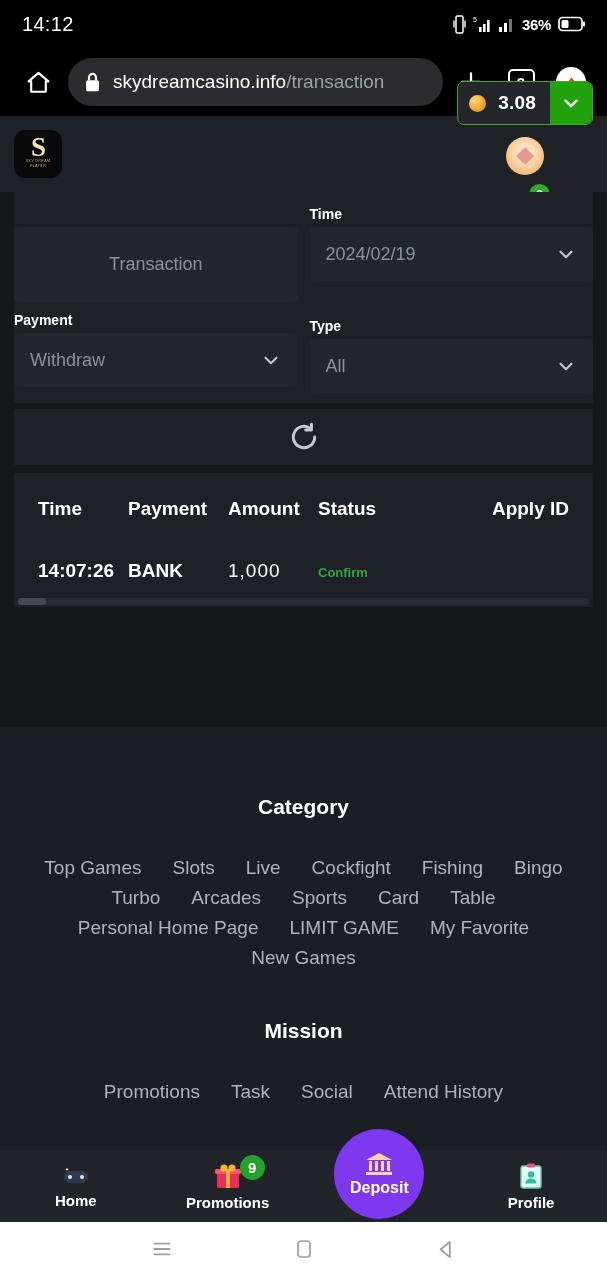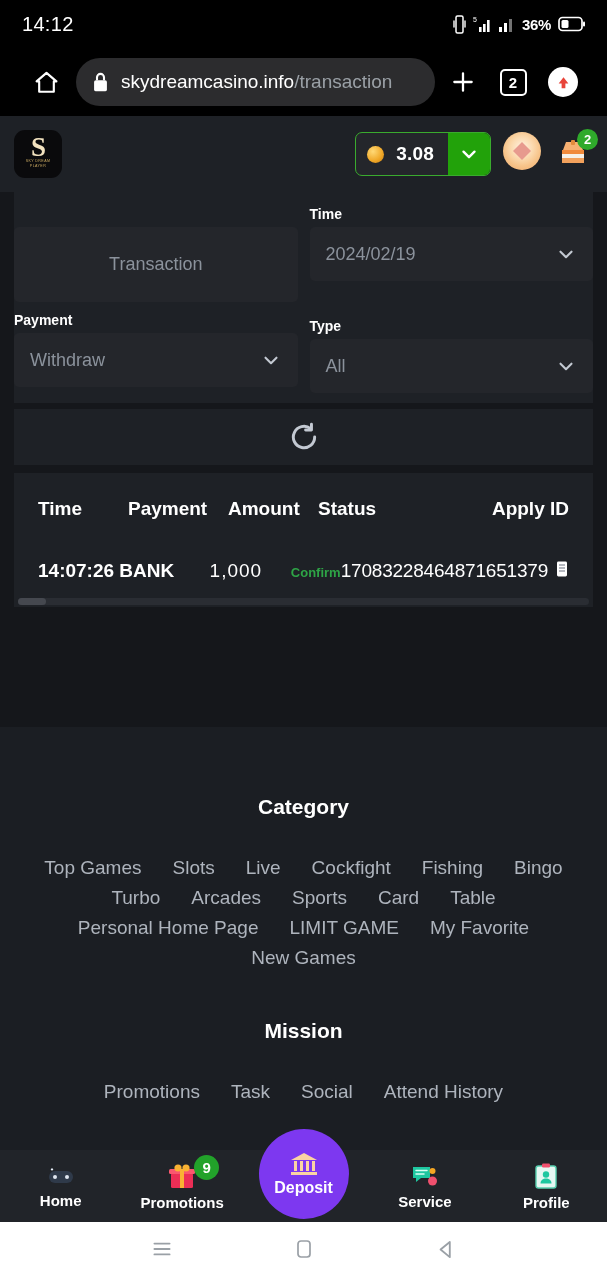--- a/index.html
+++ b/index.html
@@ -25,7 +25,7 @@
   
   .browserbar {
     position:absolute; top:48px; left:0; width:607px; height:68px;
-    background:#000; display:flex; align-items:center; padding:0 22px; gap:6px;
+    background:#000; display:flex; align-items:center; padding:0 14px; gap:6px;
   }
   .home-btn { width:48px; height:48px; display:flex; align-items:center; justify-content:center; flex:none; }
   .omnibox {

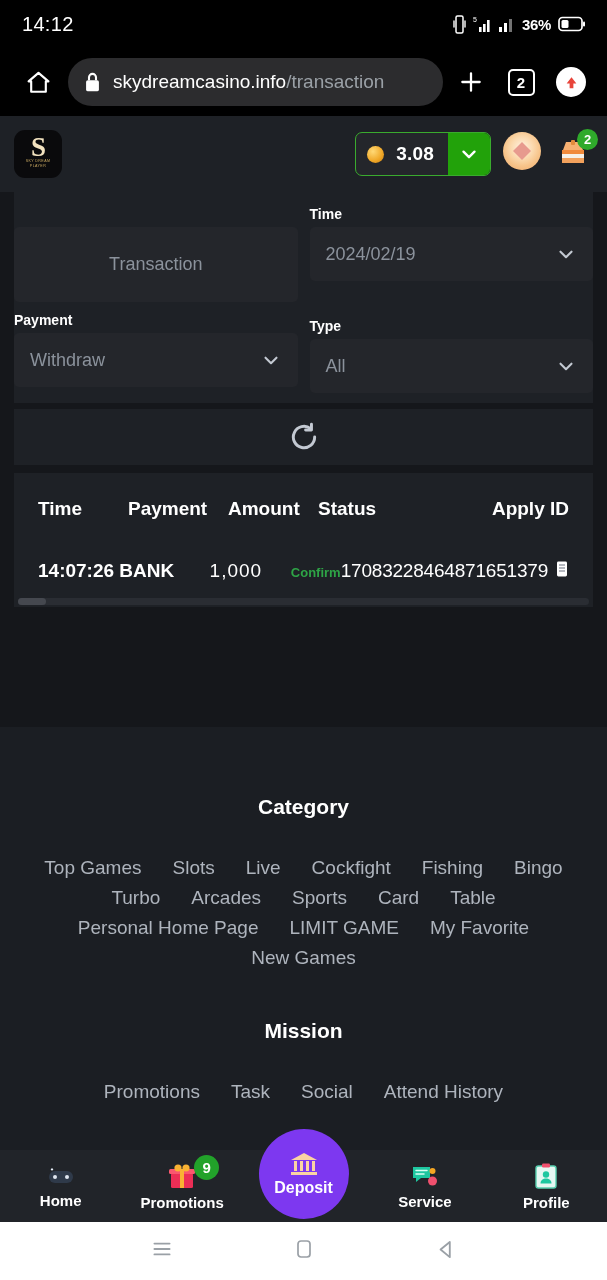--- a/index.html
+++ b/index.html
@@ -61,7 +61,7 @@
     color:#f3e3c0; line-height:.85; letter-spacing:-1px; margin-top:-2px;
   }
   .logo-sub { font-size:3.6px; color:#c9a961; letter-spacing:.4px; line-height:1.5; text-align:center; }
-  .header-right { margin-left:auto; display:flex; align-items:flex-start; gap:12px; }
+  .header-right { margin-left:auto; display:flex; align-items:center; gap:12px;flex-direction:column; }
 
   .balance {
     display:flex; align-items:center; height:44px;

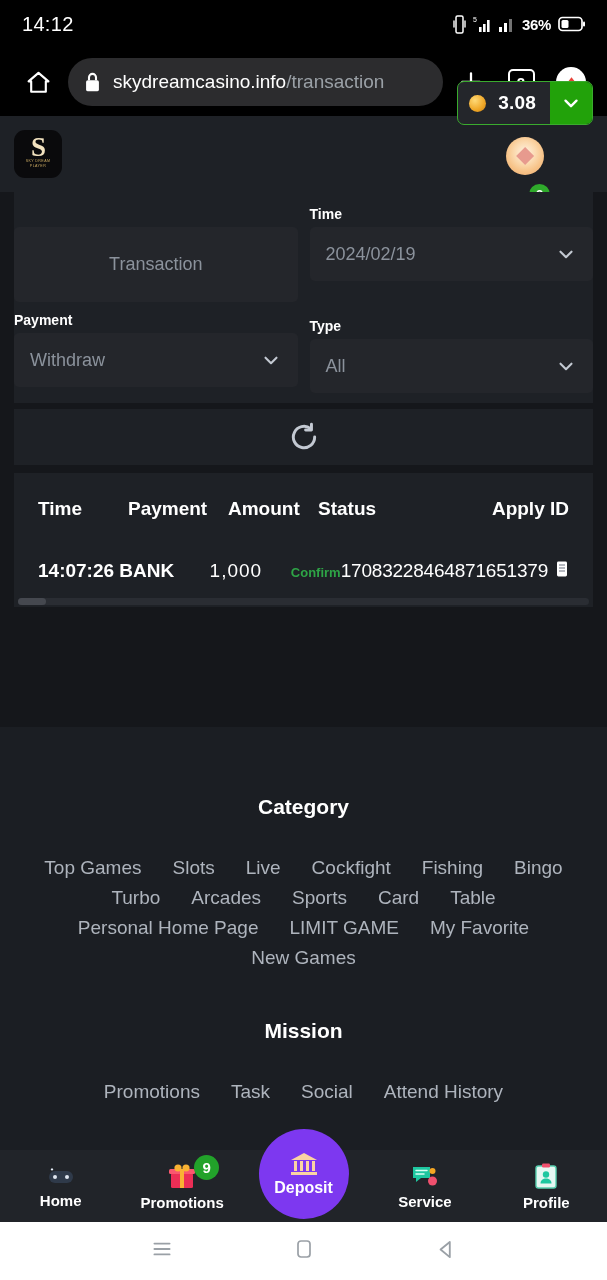--- a/index.html
+++ b/index.html
@@ -341,15 +341,6 @@
         <div class="c-amount">1,000</div>
         <div class="c-status">
           <span class="status-confirm">Confirm</span>
-        </div>
-        <div class="c-applyid" style="display:flex;align-items:center">
-          <span class="applyid-val">17083228464871651379</span>
-          <span class="copy-ico">
-            <svg width="14" height="18" viewBox="0 0 14 18">
-              <rect x="2" y="1.5" width="10" height="15" rx="1.4" fill="#fff"></rect>
-              <path d="M4 5h6M4 8h6M4 11h6" stroke="#6c7380" stroke-width="1.1"></path>
-            </svg>
-          </span>
         </div>
       </div>
       <div class="hscroll"></div>

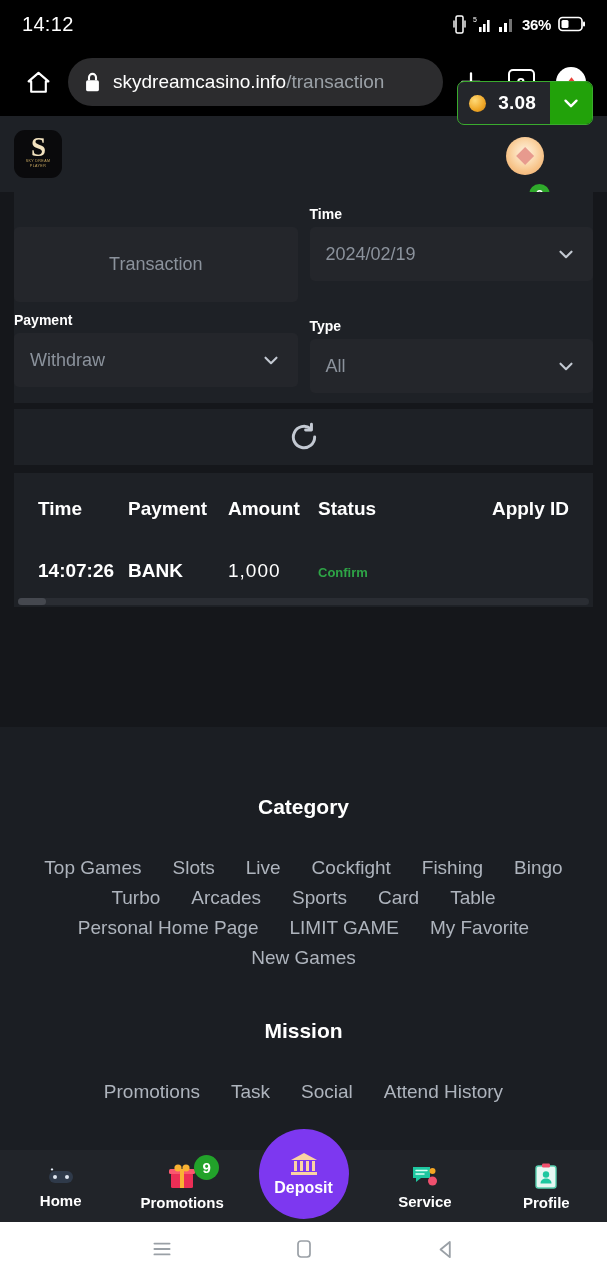--- a/index.html
+++ b/index.html
@@ -412,15 +412,6 @@
       </div>
     </div>
     <div class="navitem">
-      <svg width="30" height="26" viewBox="0 0 30 26">
-        <path d="M3 4h17v11H11l-5 4v-4H3z" fill="#1ec7a0"></path>
-        <path d="M6 7.5h11M6 11h8" stroke="#d9fff4" stroke-width="1.5" stroke-linecap="round"></path>
-        <circle cx="22.5" cy="18" r="4.5" fill="#f0506e"></circle>
-        <circle cx="22.5" cy="8" r="3" fill="#f5a623"></circle>
-      </svg>
-      <span class="navlabel">Service</span>
-    </div>
-    <div class="navitem">
       <svg width="26" height="28" viewBox="0 0 26 28">
         <rect x="3" y="4" width="20" height="22" rx="2.5" fill="#e6f7f2" stroke="#59d0b0" stroke-width="1.4"></rect>
         <rect x="9" y="1.5" width="8" height="4" rx="1.2" fill="#f0506e"></rect>

